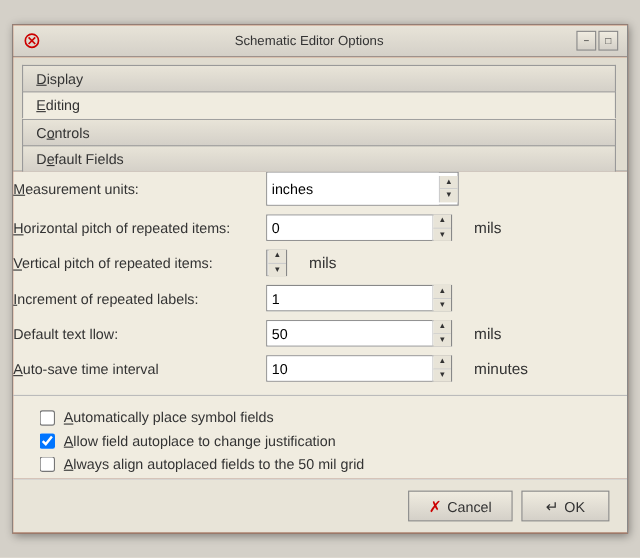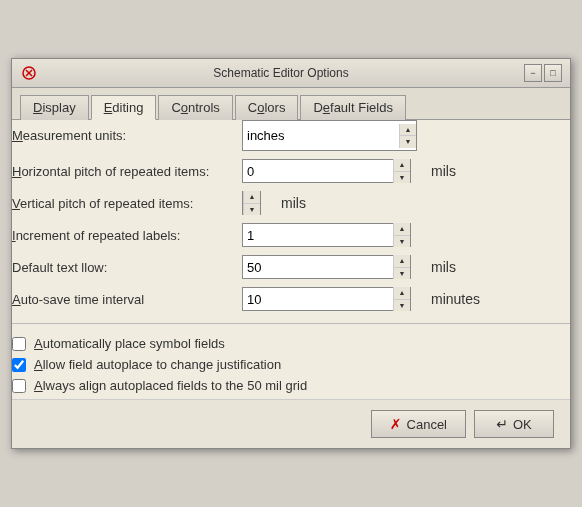--- a/index.html
+++ b/index.html
@@ -63,6 +63,7 @@
       padding: 6px 8px 0 8px;
       border-bottom: 1px solid #999;
       background: #e0dcd0;
+      flex-direction: column;
     }
     .tab {
       padding: 4px 12px;

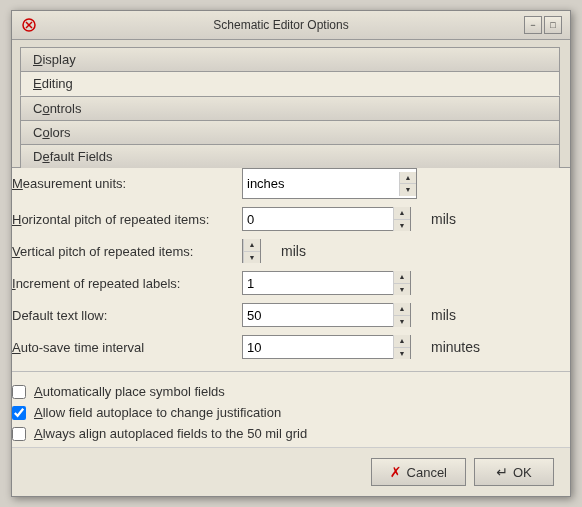--- a/index.html
+++ b/index.html
@@ -275,9 +275,6 @@
     </div>
     <div class="tab">
       C<span>o</span>ntrols
-    </div>
-    <div class="tab">
-      C<span>o</span>lors
     </div>
     <div class="tab">
       D<span>e</span>fault Fields

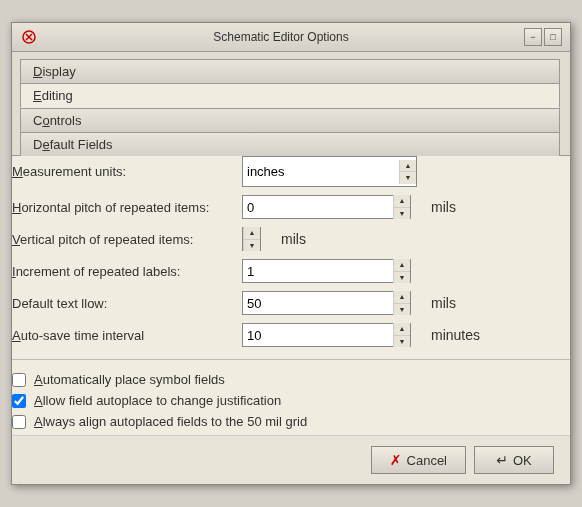--- a/index.html
+++ b/index.html
@@ -206,6 +206,7 @@
       align-items: center;
       margin-bottom: 6px;
       gap: 8px;
+      margin-left: 24px;
     }
     .checkbox-row input[type="checkbox"] {
       width: 14px;

